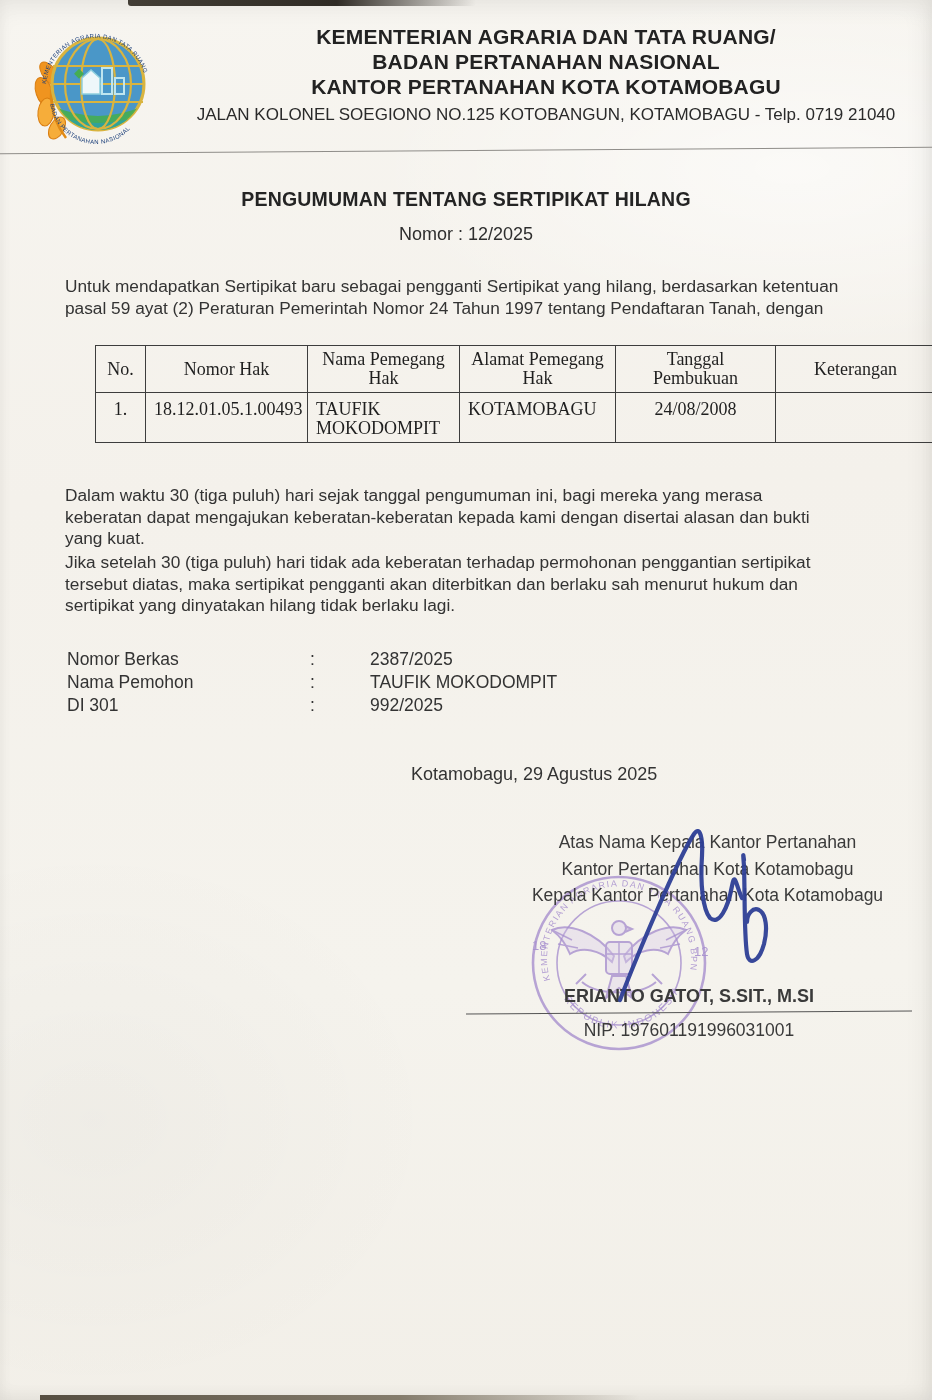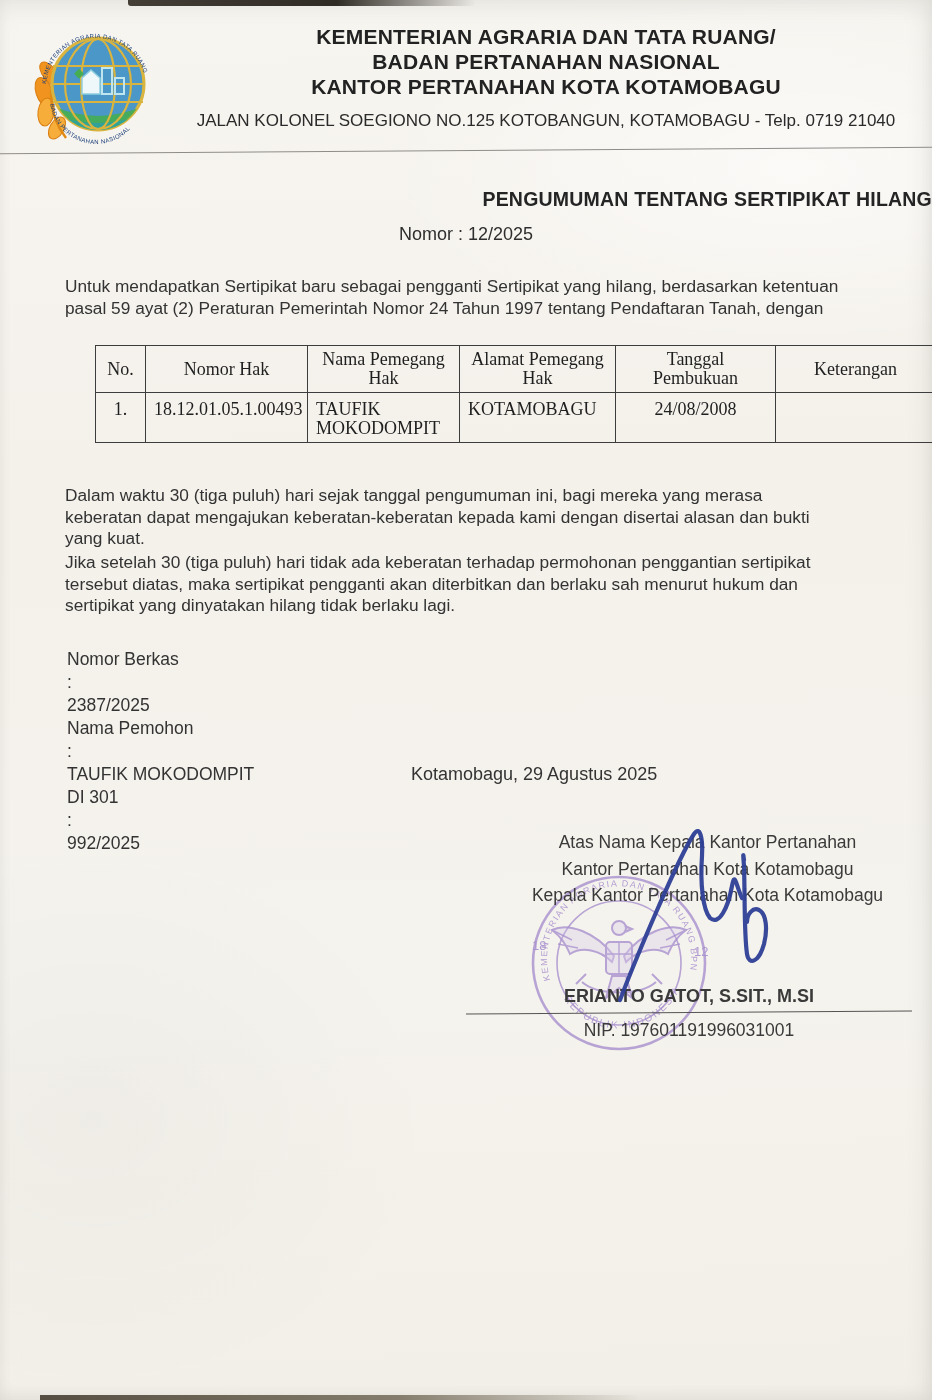--- a/index.html
+++ b/index.html
@@ -20,7 +20,7 @@
   
   .letterhead-text{top:24px;left:168px;width:756px;text-align:center;}
   .lh-bold{font-weight:bold;font-size:21px;line-height:25px;letter-spacing:.2px;color:#222;}
-  .lh-address{font-size:17px;line-height:22px;margin-top:11px;color:#2a2a2a;}
+  .lh-address{font-size:17px;line-height:22px;margin-top:5px;color:#2a2a2a;}
   .logo{top:12px;left:20px;width:140px;height:140px;}
   .rule{top:150px;left:-4px;width:940px;border-top:1.6px solid #8f8d89;transform:rotate(-0.4deg);}
   

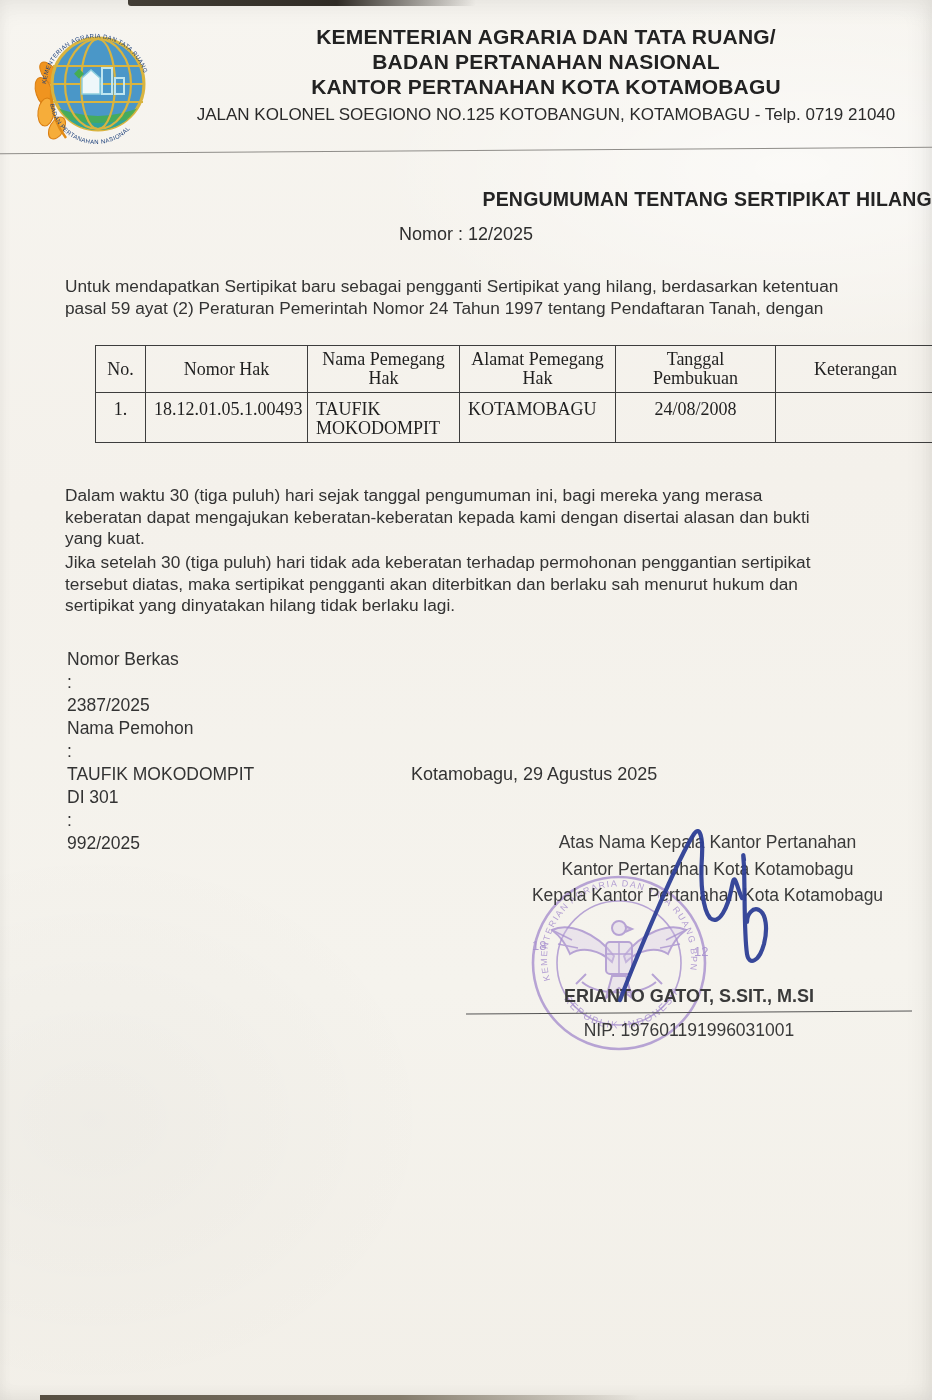--- a/index.html
+++ b/index.html
@@ -24,7 +24,7 @@
   .logo{top:12px;left:20px;width:140px;height:140px;}
   .rule{top:150px;left:-4px;width:940px;border-top:1.6px solid #8f8d89;transform:rotate(-0.4deg);}
   
-  .doc-title{top:188px;left:0;width:932px;text-align:right;font-weight:bold;font-size:19.5px;letter-spacing:.2px;color:#242424;}
+  .doc-title{top:188px;left:0;width:932px;text-align:center;font-weight:bold;font-size:19.5px;letter-spacing:.2px;color:#242424;}
   .doc-number{top:224px;left:0;width:932px;text-align:center;font-size:18px;color:#2e2e2e;}
   
   .para{left:65px;width:848px;font-size:17.3px;line-height:21.5px;color:#333;}

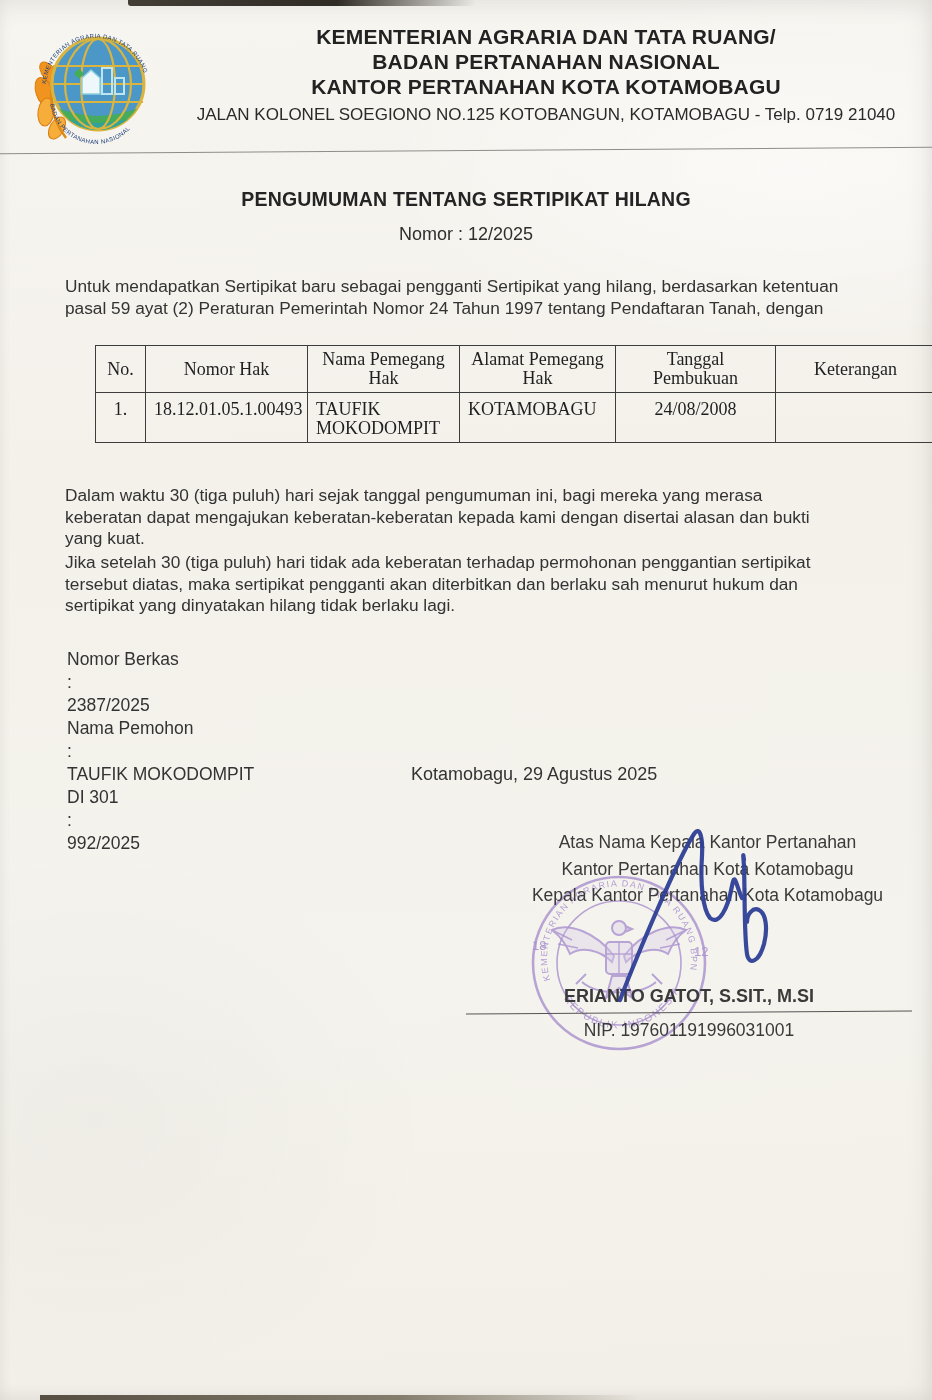--- a/index.html
+++ b/index.html
@@ -40,7 +40,7 @@
   .cell-center{text-align:center;}
   
   .details{top:648px;left:67px;width:600px;font-size:17.5px;color:#333;}
-  .detail-row{display:flex;line-height:23px;flex-direction:column;}
+  .detail-row{display:flex;line-height:23px;}
   .detail-label{width:243px;}
   .detail-sep{width:60px;}
   

